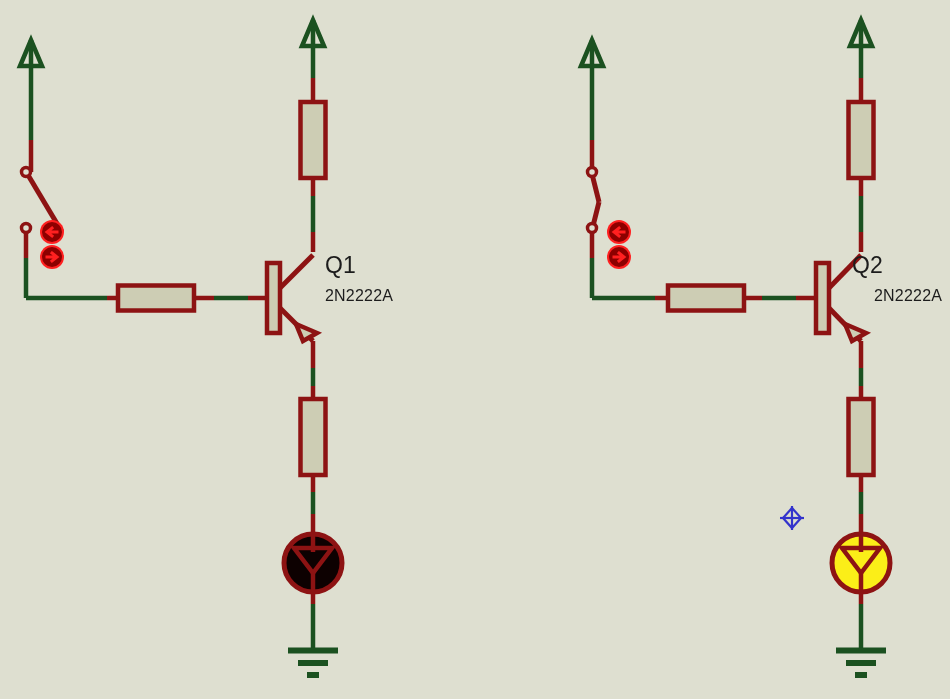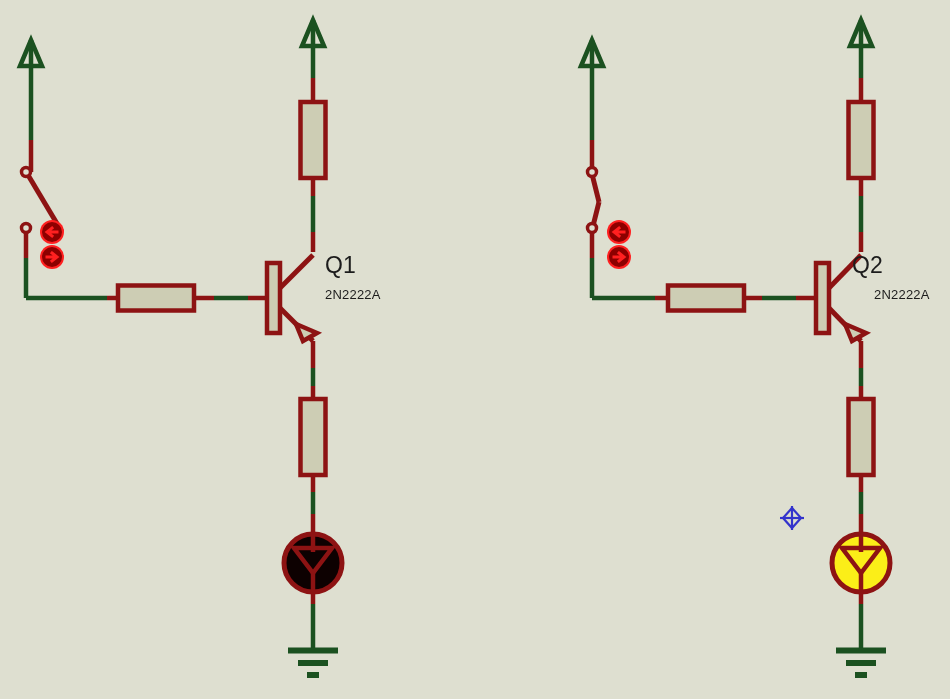--- a/index.html
+++ b/index.html
@@ -38,7 +38,7 @@
   .val-label {
     position: absolute;
     font-family: "Liberation Sans", sans-serif;
-    font-size: 13px;
+    font-size: 16px;
     color: #1c1c1c;
     white-space: nowrap;
     line-height: 1;

